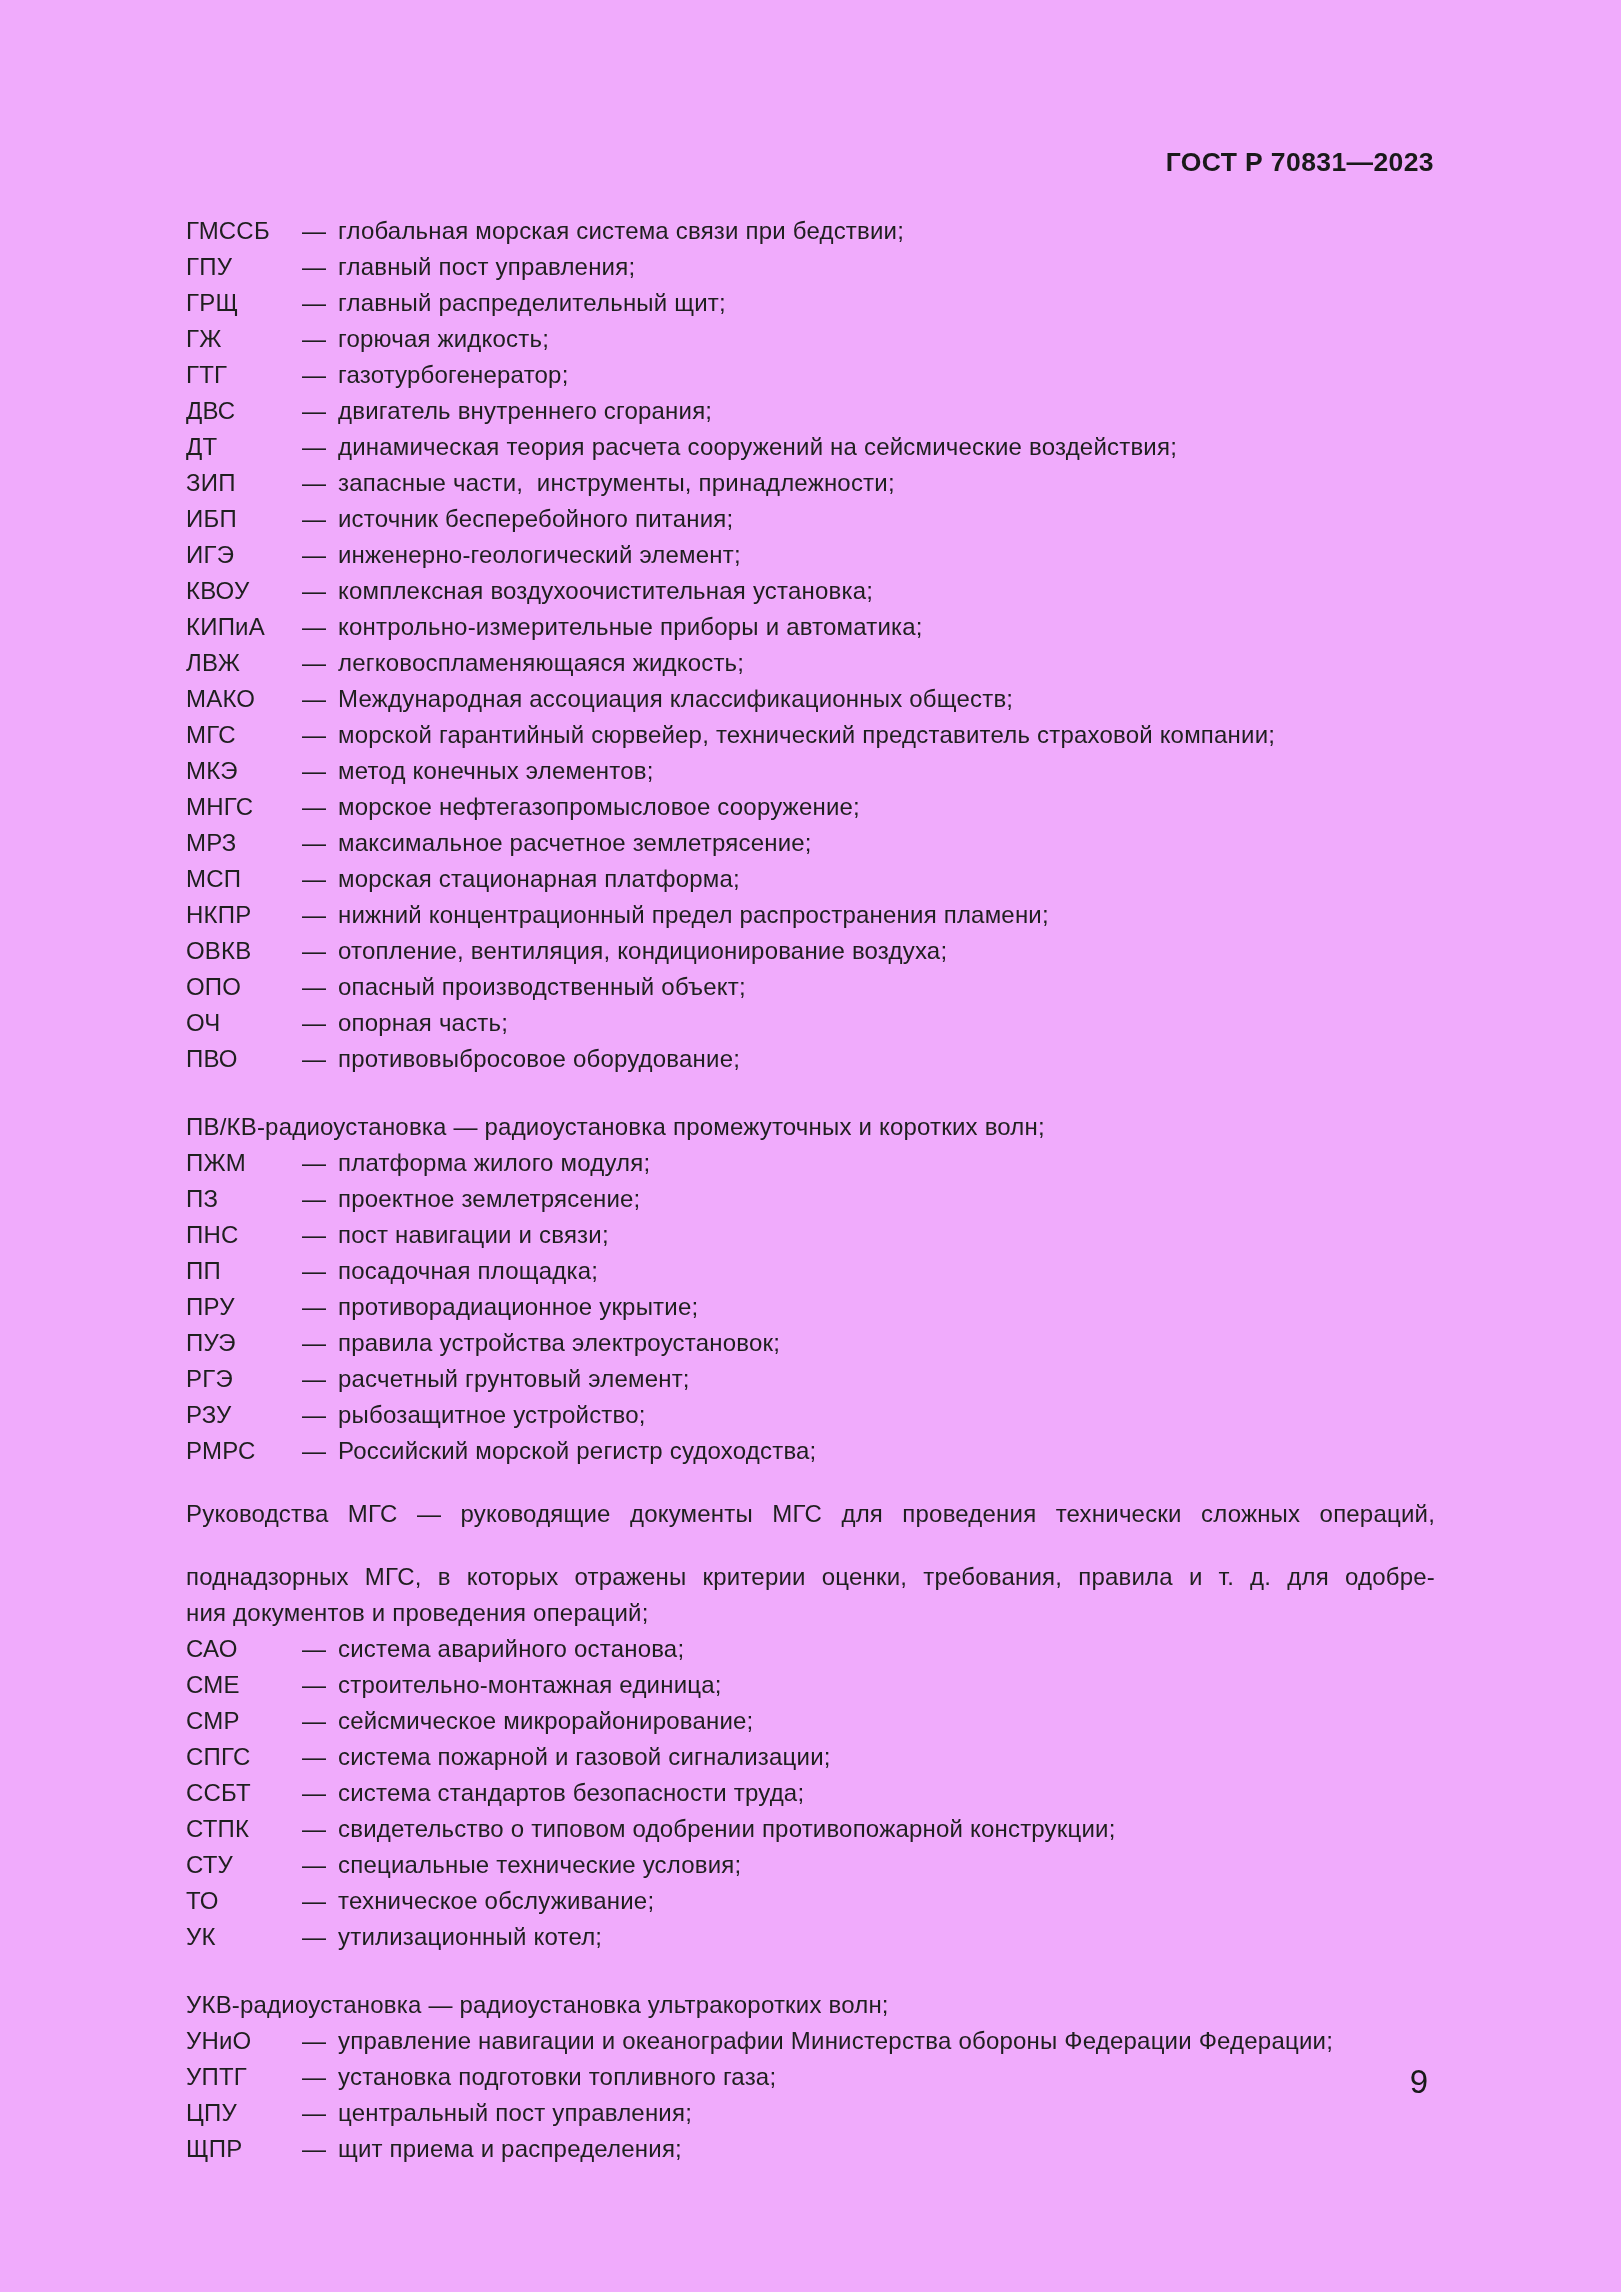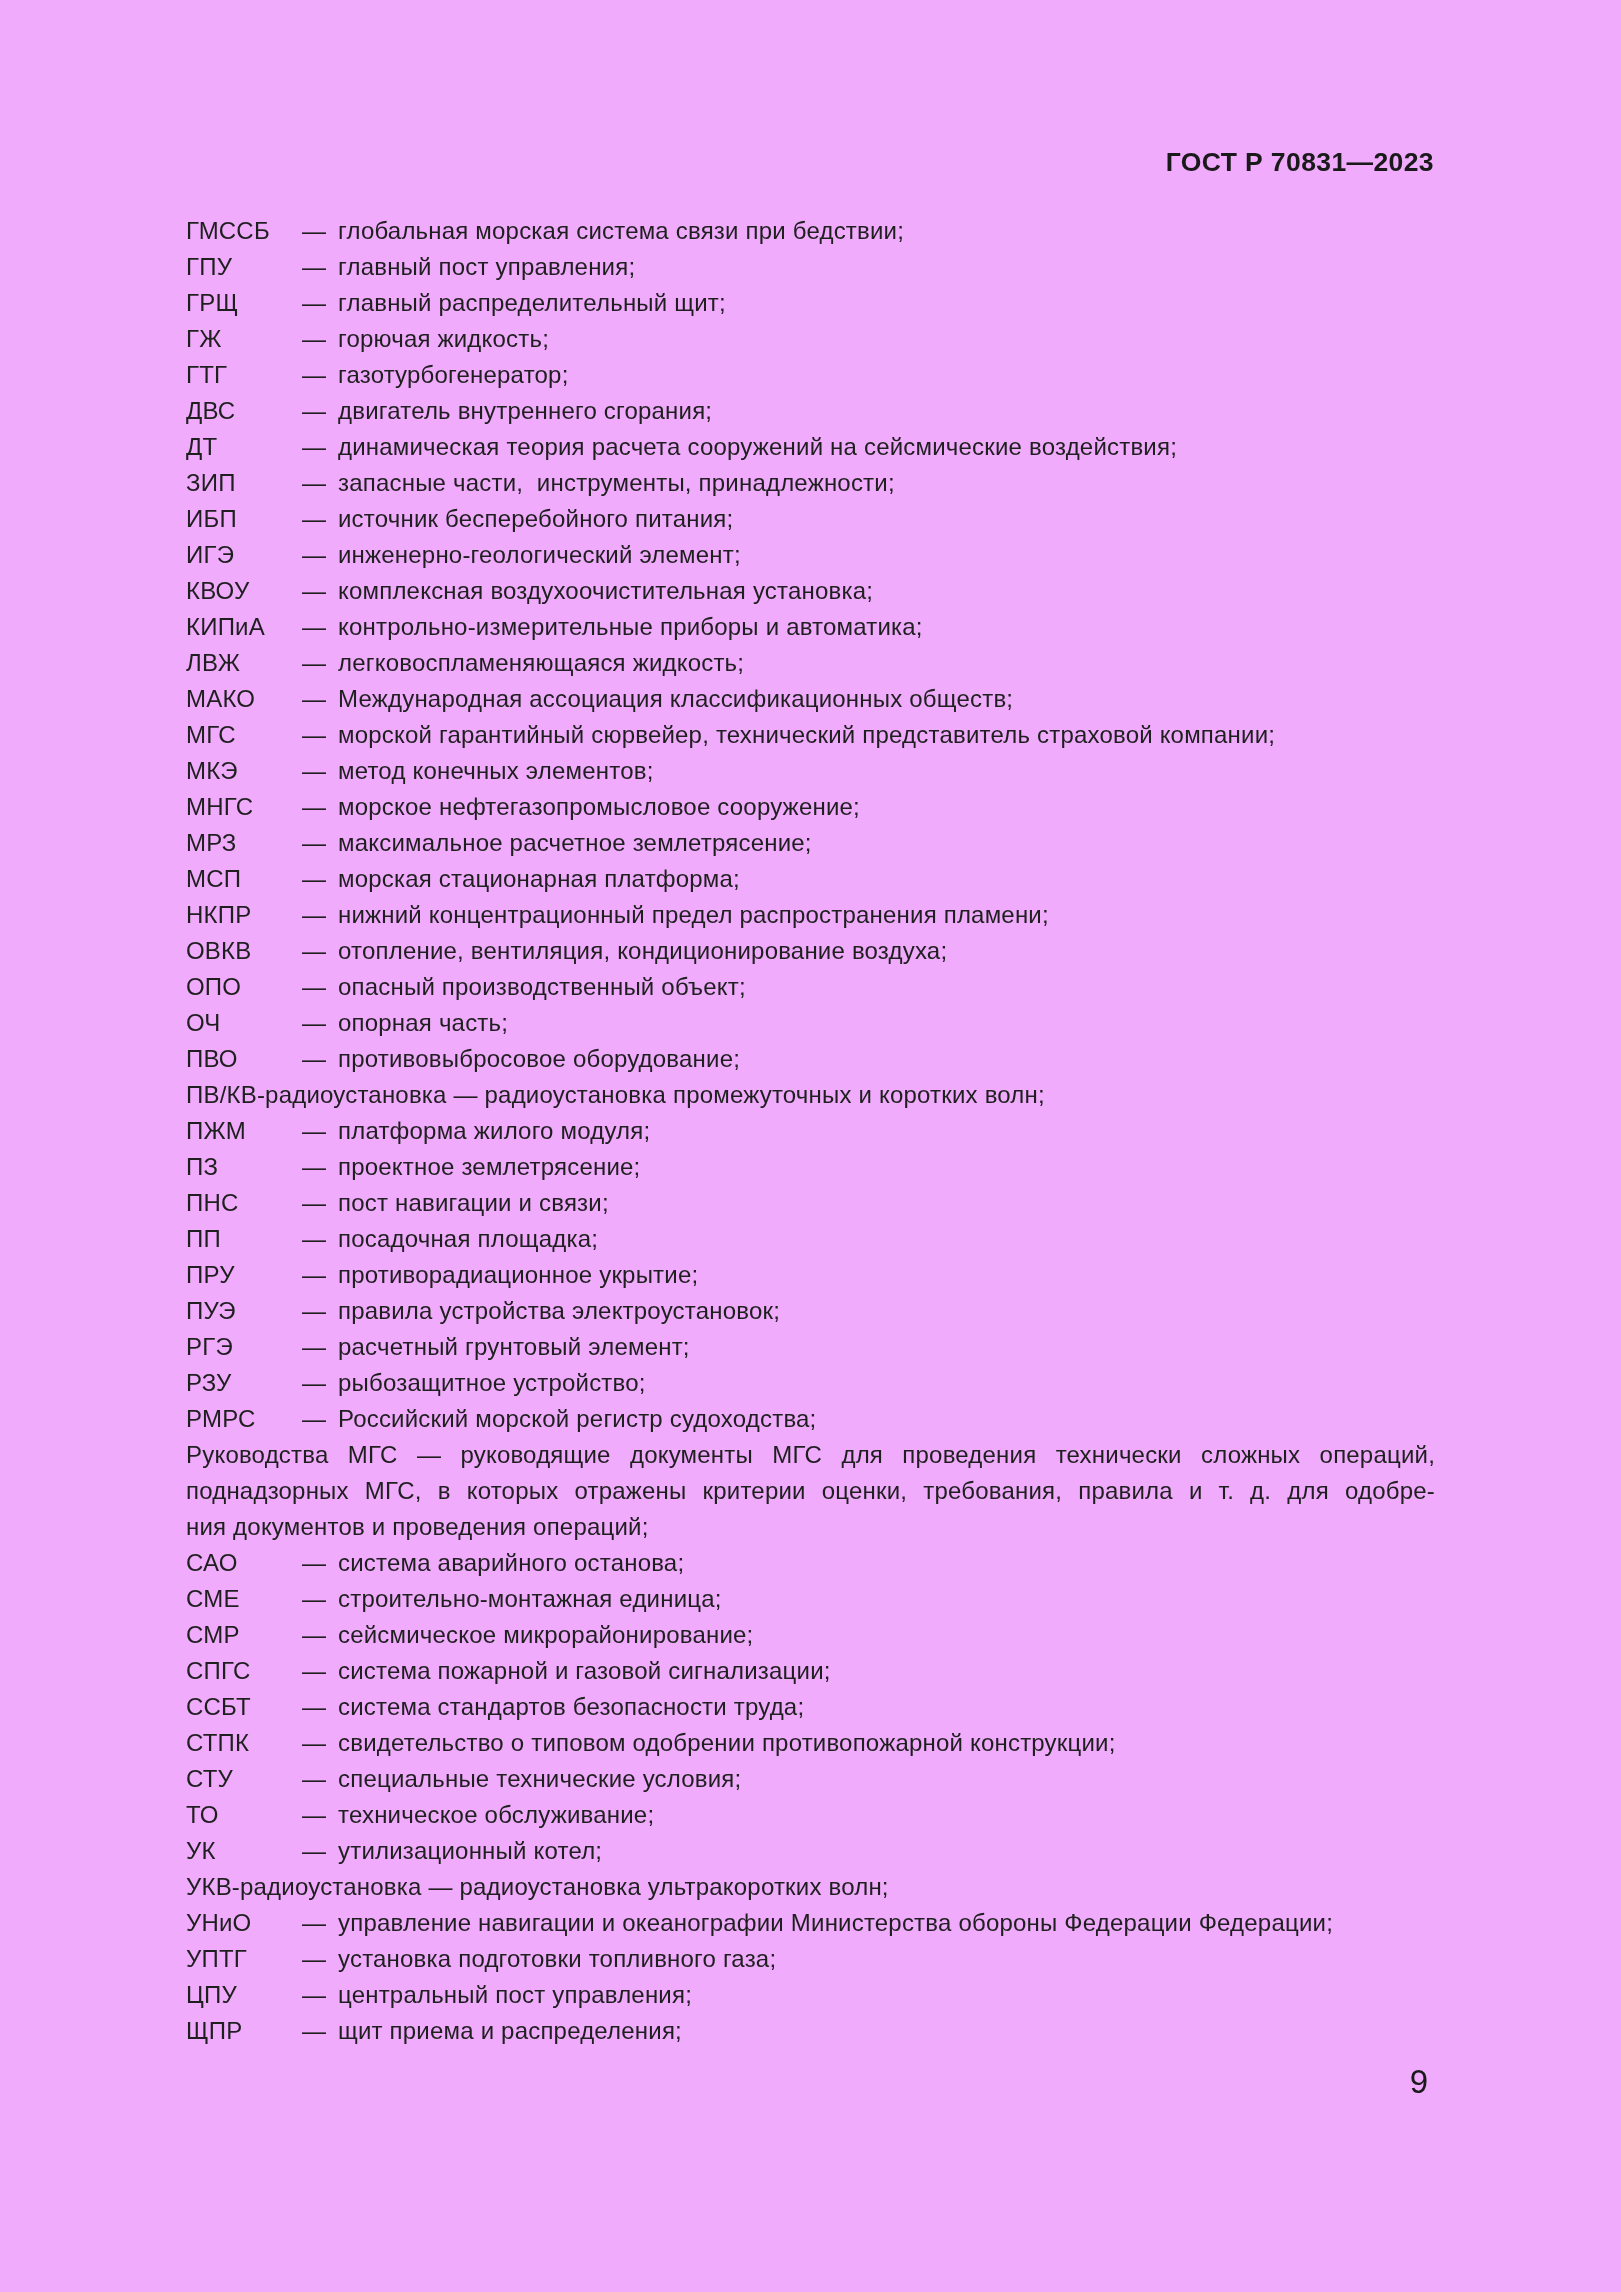--- a/index.html
+++ b/index.html
@@ -55,6 +55,7 @@
   .row-full {
     display: block;
     white-space: pre-wrap;
+    margin-top: 32px;
   }
   .row-para {
     display: block;

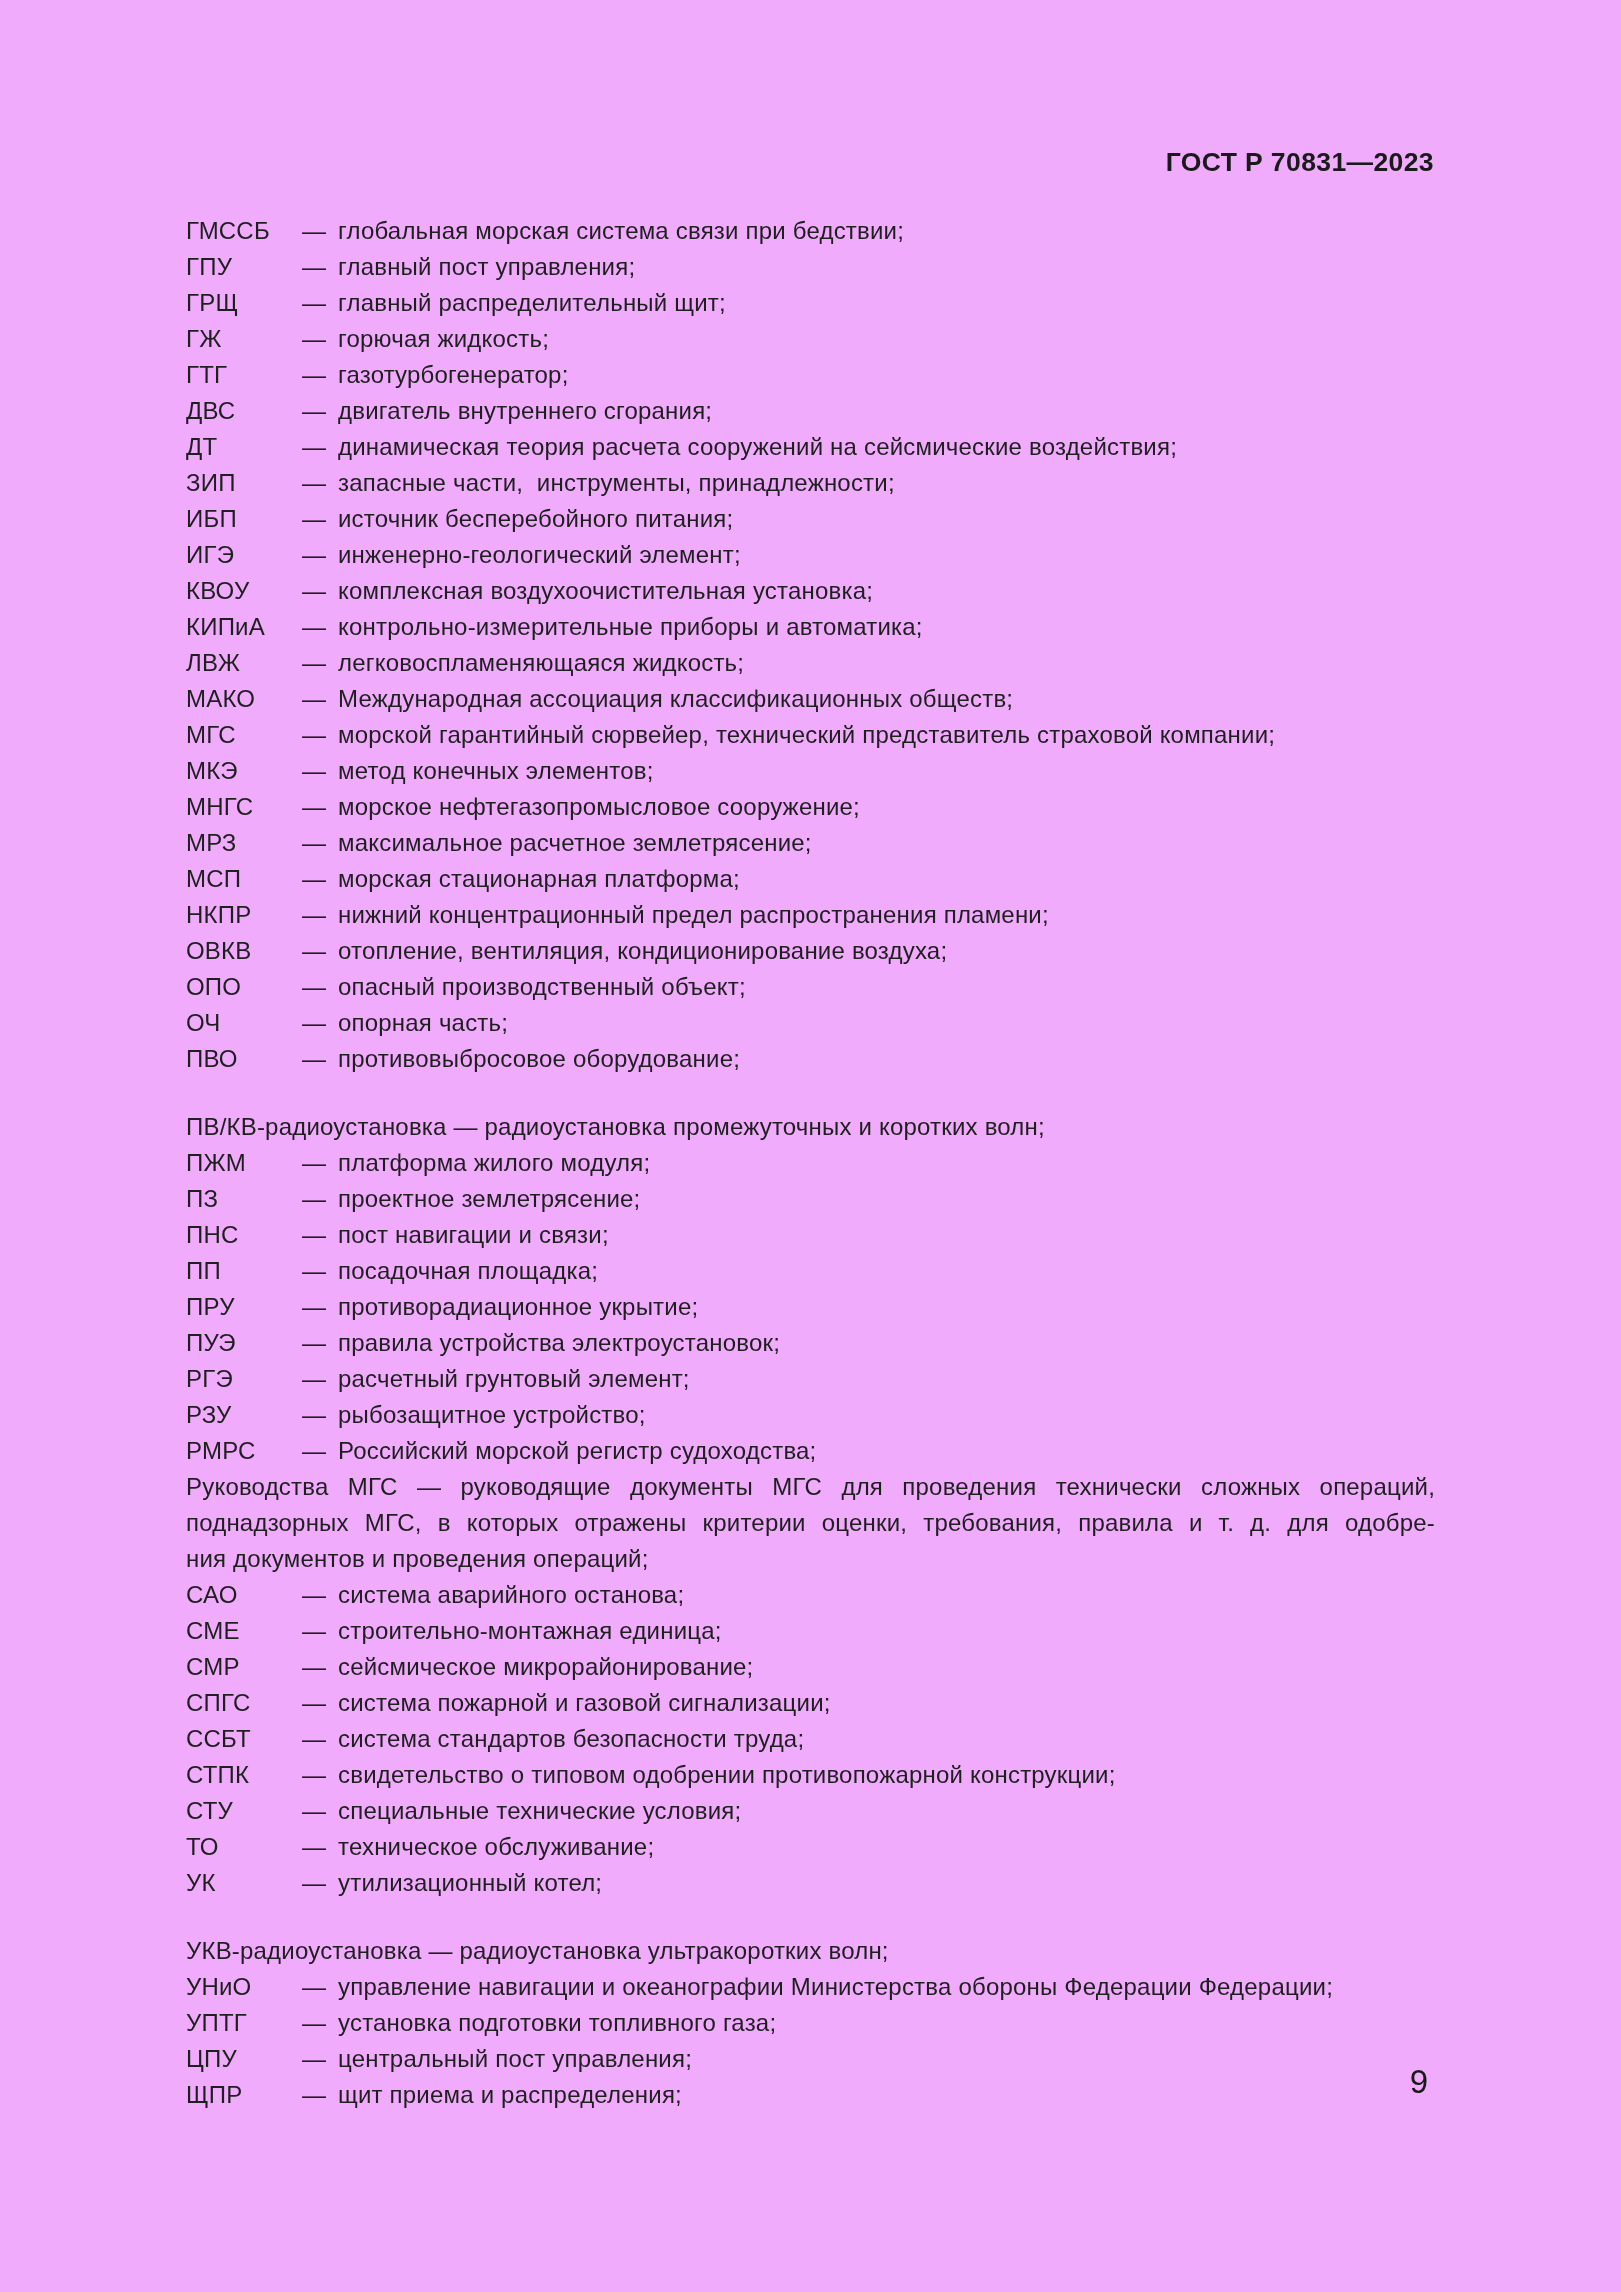--- a/index.html
+++ b/index.html
@@ -66,6 +66,7 @@
   .row-para .pline.just {
     text-align: justify;
     text-align-last: justify;
+    margin-top: 27px;
   }
   .page-number {
     position: absolute;

